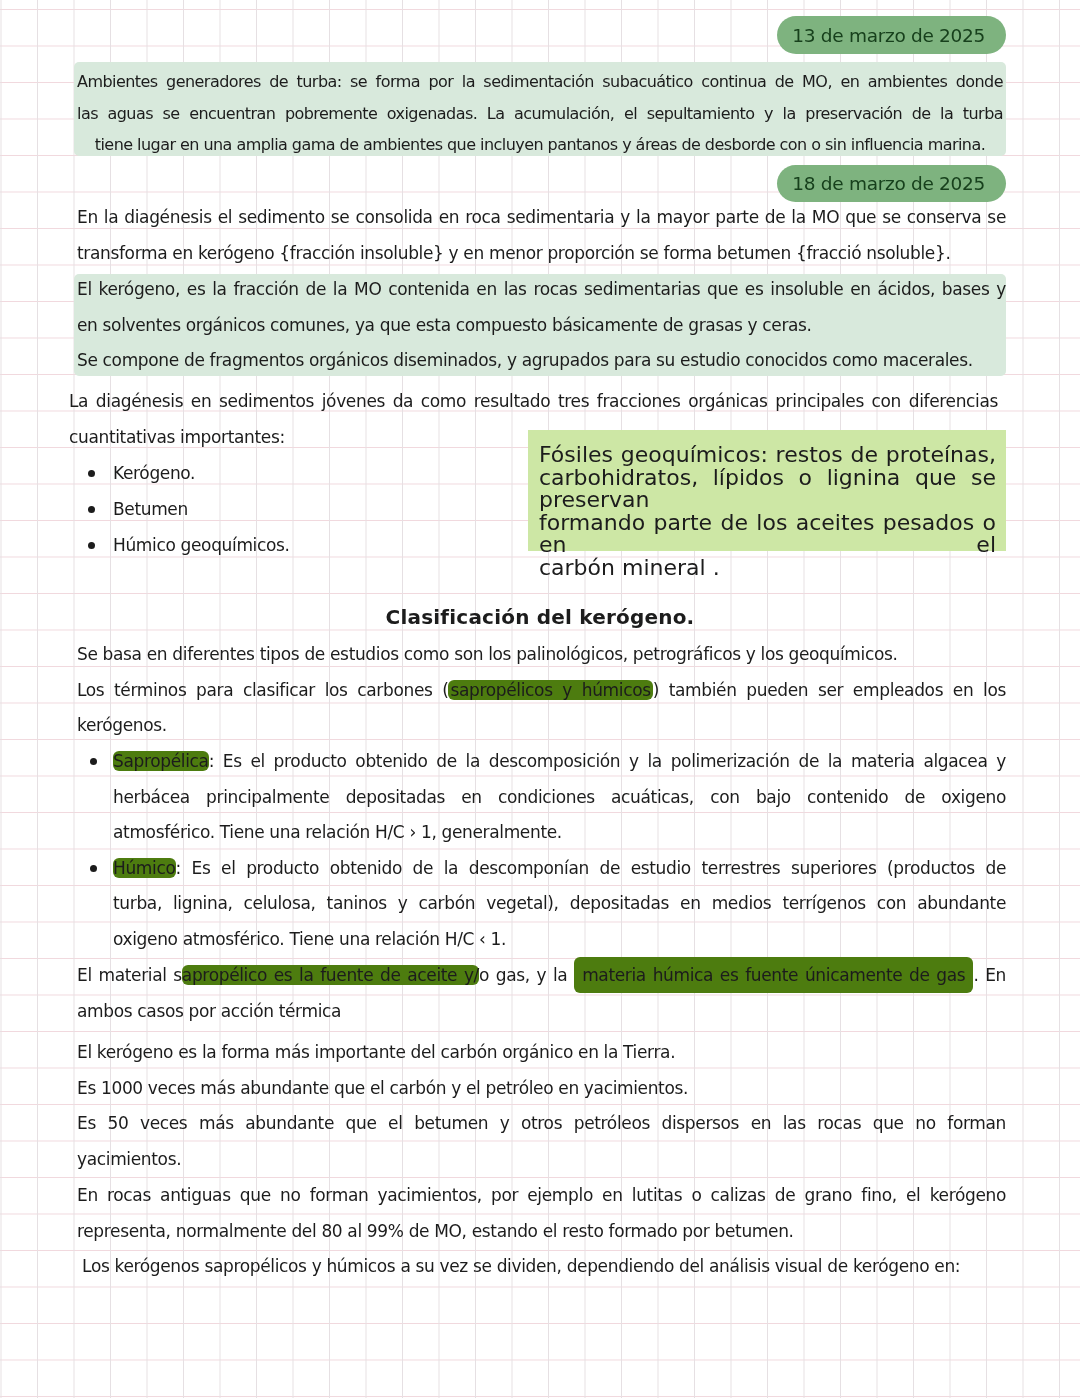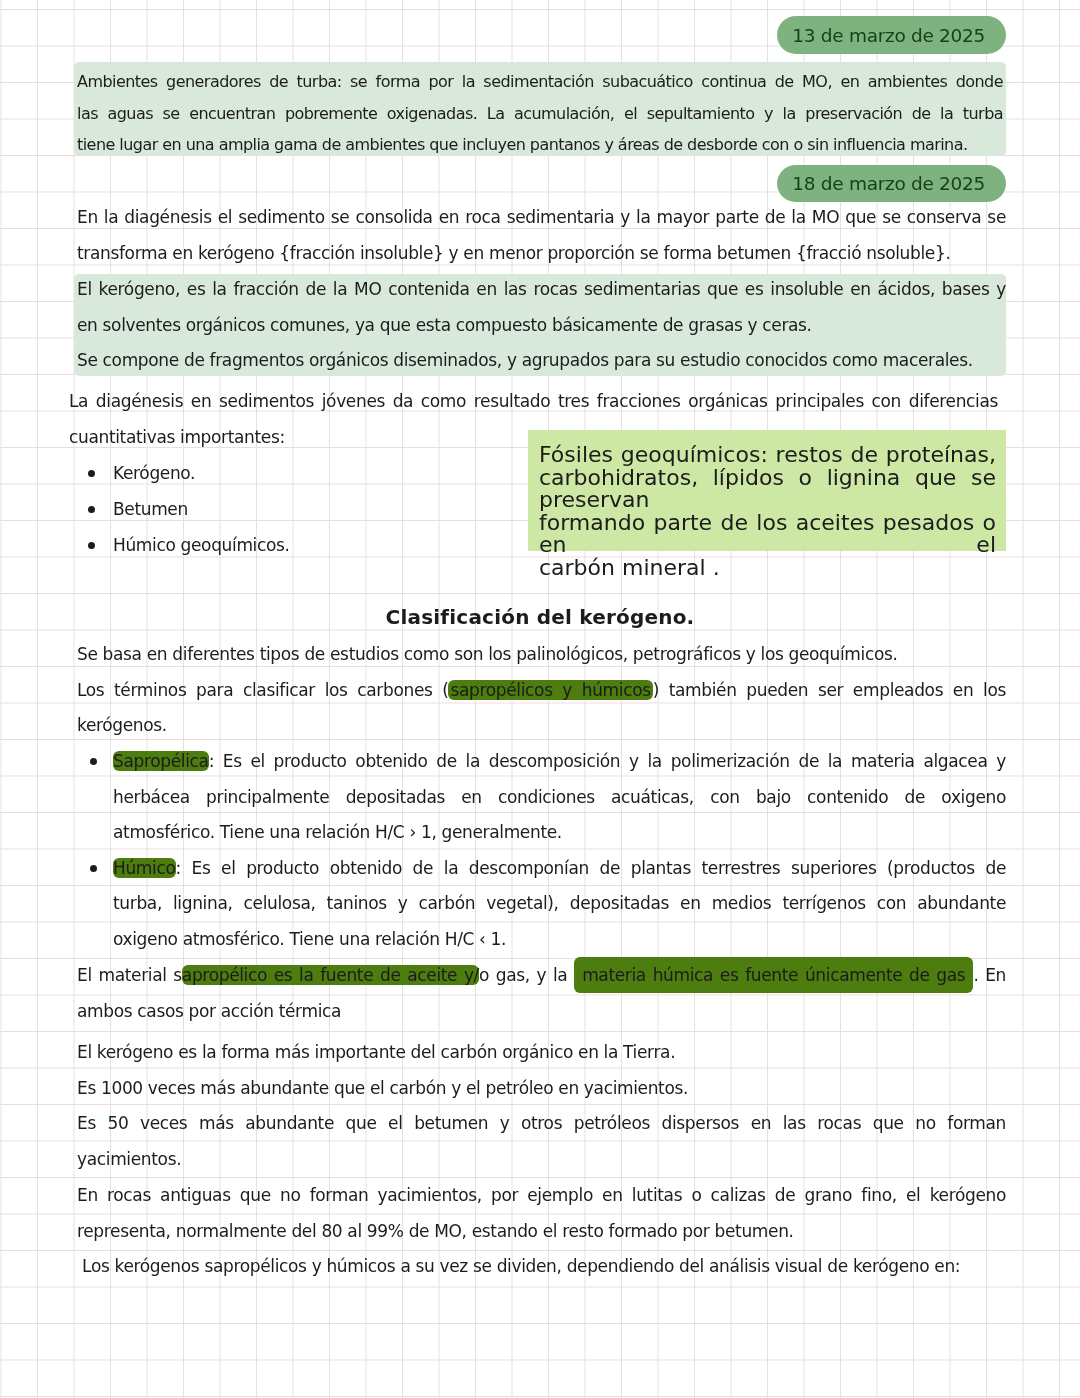--- a/index.html
+++ b/index.html
@@ -42,7 +42,7 @@
 <div class="abs txt-sm" style="left:77px; top:66px; width:926px; line-height:31.5px;">
   <span class="just">Ambientes generadores de turba: se forma por la sedimentación subacuático continua de MO, en ambientes donde</span>
   <span class="just">las aguas se encuentran pobremente oxigenadas. La acumulación, el sepultamiento y la preservación de la turba</span>
-  <span style="display:block;">tiene lugar en una amplia gama de ambientes que incluyen pantanos y áreas de desborde con o sin influencia marina.</span>
+  <span style="display:block;text-align:center;">tiene lugar en una amplia gama de ambientes que incluyen pantanos y áreas de desborde con o sin influencia marina.</span>
 </div>
 
 <div class="abs pill" style="left:777px; top:165px; width:229px; height:37px;">

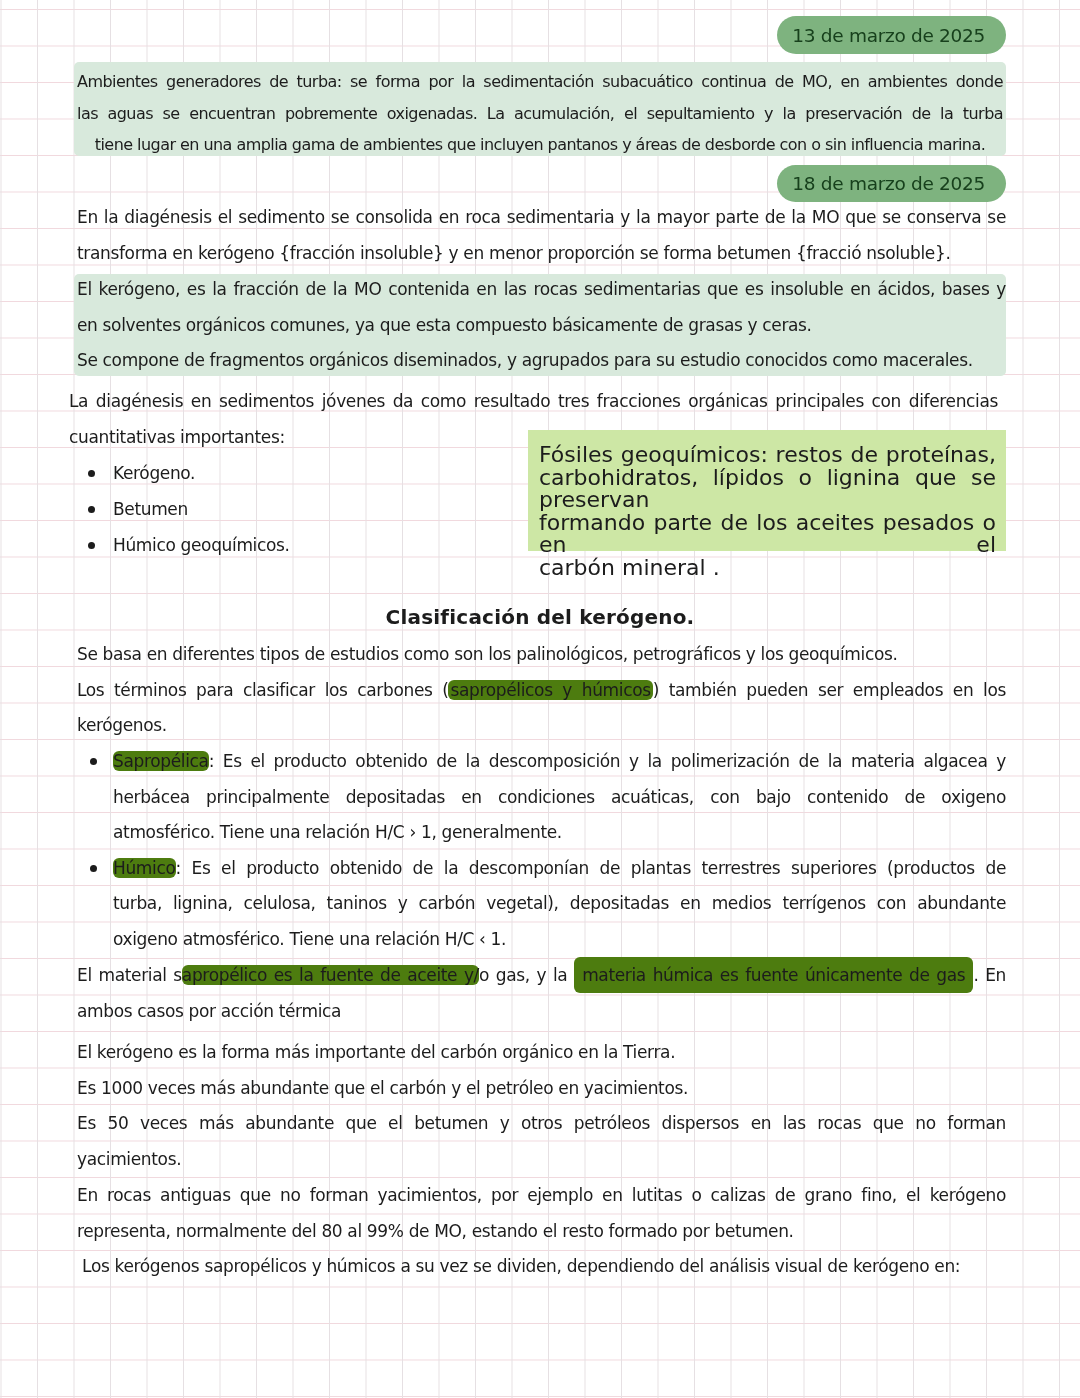--- a/index.html
+++ b/index.html
@@ -107,7 +107,7 @@
   </div>
   <div style="position:relative; padding-left:25px;">
     <span class="bullet abs" style="left:2px; top:14px;"></span>
-    <span class="just"><span class="hl" style="padding:0;">Húmico</span><span>:</span><span> Es el producto obtenido de la descomponían de plantas terrestres superiores (productos de</span></span>
+    <span class="just"><span class="hl" style="padding:0;">Húmico</span><span>:</span><span> Es el producto obtenido de la descomponían de estudio terrestres superiores (productos de</span></span>
     <span class="just">turba, lignina, celulosa, taninos y carbón vegetal), depositadas en medios terrígenos con abundante</span>
     <span style="display:block;">oxigeno atmosférico. Tiene una relación H/C ‹ 1.</span>
   </div>

